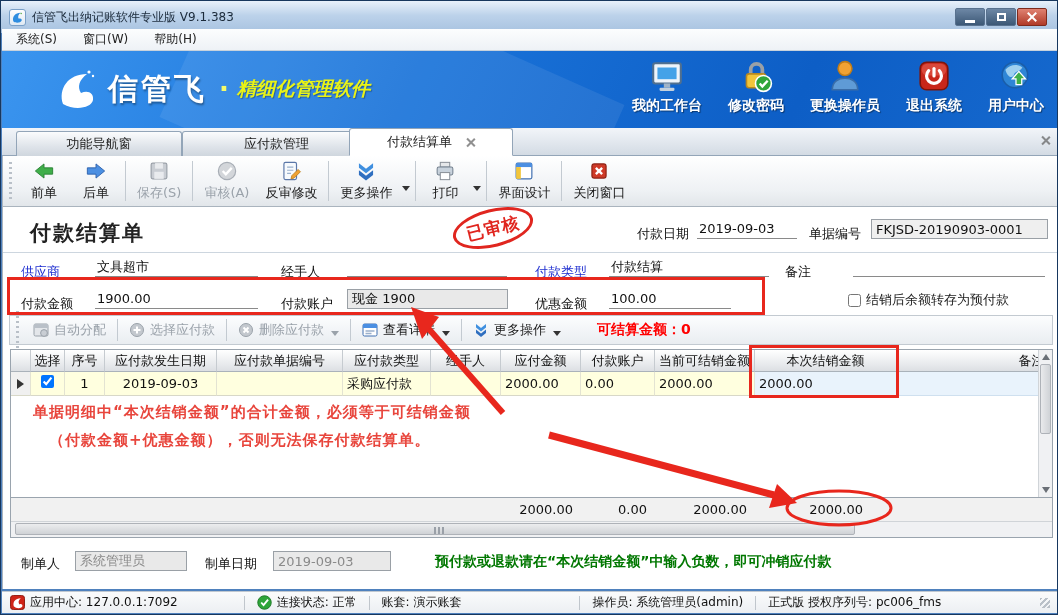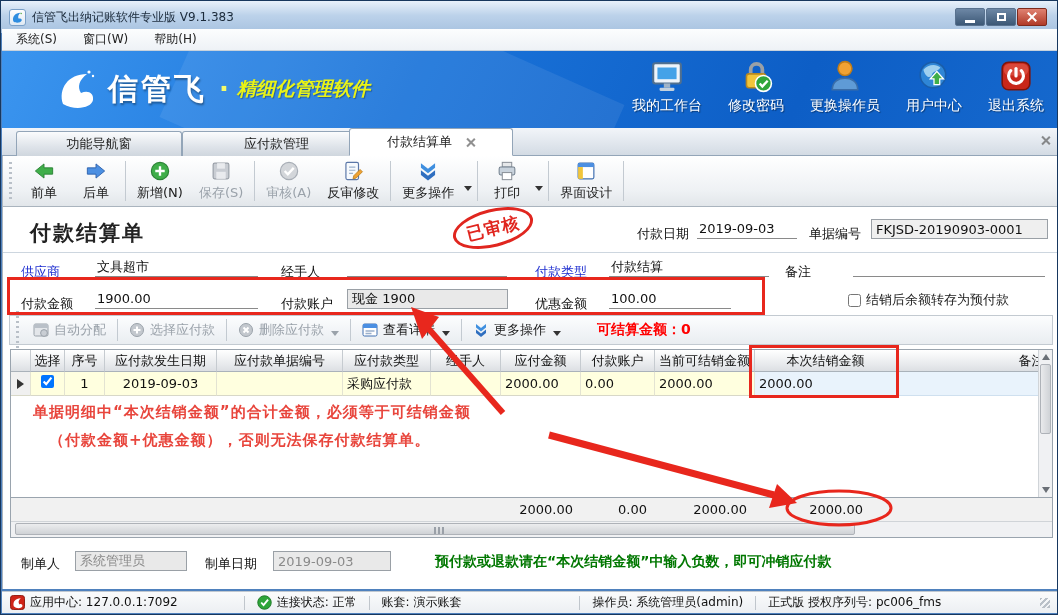--- a/index.html
+++ b/index.html
@@ -39,7 +39,7 @@
   .banner-buttons { position:absolute; right:14px; top:8px; display:flex; gap:26px; }
   .bbtn { display:flex; flex-direction:column; align-items:center; gap:4px; cursor:pointer; }
   .bbtn svg { width:34px; height:34px; }
-  .bbtn span { color:#fff; font-size:14px; font-weight:normal; text-shadow:1px 1px 1px rgba(0,0,0,.45); white-space:nowrap; }
+  .bbtn span { color:#fff; font-size:14px; font-weight:bold; text-shadow:1px 1px 1px rgba(0,0,0,.45); white-space:nowrap; }
 
   
   .tabstrip { position:absolute; left:1px; top:127px; width:1056px; height:28px;

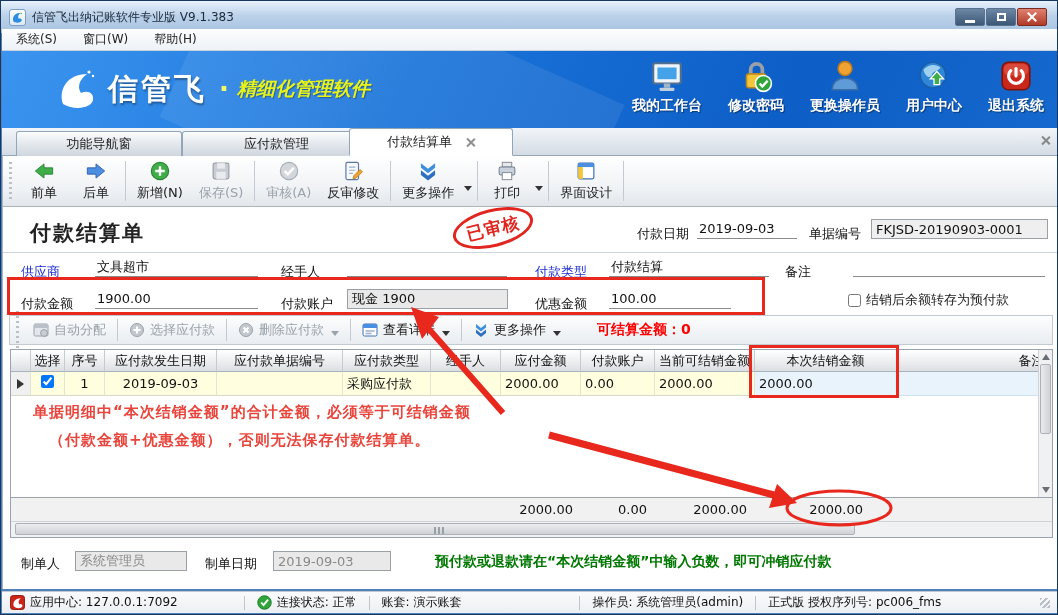--- a/index.html
+++ b/index.html
@@ -213,20 +213,20 @@
       </div>
       <div class="bbtn">
         <svg viewBox="0 0 32 32">
-          <circle cx="15" cy="15" r="12" fill="#2f86d6" stroke="#1a5da8" stroke-width="1.5"></circle>
-          <path d="M6 10 c4-5 12-6 16-2 c-2 4-7 3-8 7 c-1 3-6 3-8-5z" fill="#9fd0ef"></path>
-          <path d="M20 28 v-6 h-4 l7-8 7 8 h-4 v6z" fill="#3fae49" stroke="#fff" stroke-width="1.3" transform="translate(-2,-1) scale(0.9)"></path>
-        </svg>
-          <span>用户中心</span>
-      </div>
-      <div class="bbtn">
-        <svg viewBox="0 0 32 32">
           <rect x="3" y="3" width="26" height="26" rx="6" fill="#c8271a" stroke="#7e150c" stroke-width="1.5"></rect>
           <rect x="4.5" y="4.5" width="23" height="11" rx="5" fill="#e25a4b" opacity=".65"></rect>
           <path d="M16 9 v7" stroke="#fff" stroke-width="3" stroke-linecap="round"></path>
           <path d="M11 11 a7 7 0 1 0 10 0" fill="none" stroke="#fff" stroke-width="3" stroke-linecap="round"></path>
         </svg>
           <span>退出系统</span>
+      </div>
+      <div class="bbtn">
+        <svg viewBox="0 0 32 32">
+          <circle cx="15" cy="15" r="12" fill="#2f86d6" stroke="#1a5da8" stroke-width="1.5"></circle>
+          <path d="M6 10 c4-5 12-6 16-2 c-2 4-7 3-8 7 c-1 3-6 3-8-5z" fill="#9fd0ef"></path>
+          <path d="M20 28 v-6 h-4 l7-8 7 8 h-4 v6z" fill="#3fae49" stroke="#fff" stroke-width="1.3" transform="translate(-2,-1) scale(0.9)"></path>
+        </svg>
+          <span>用户中心</span>
       </div>
     </div>
   </div>

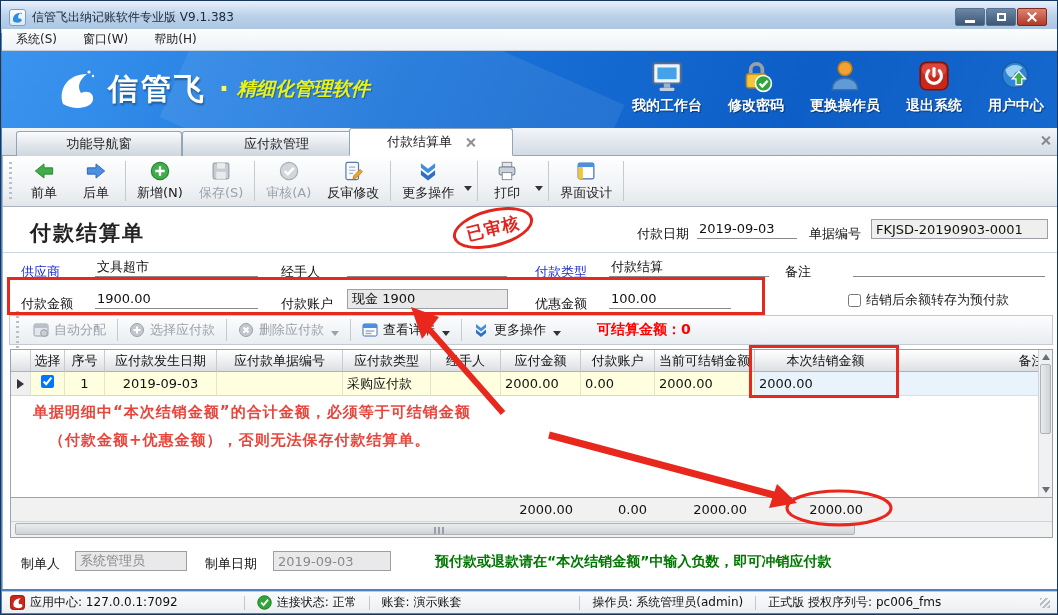--- a/index.html
+++ b/index.html
@@ -260,13 +260,6 @@
       <span>后单</span>
     </div>
     <div class="tsep"></div>
-    <div class="tbtn">
-      <svg viewBox="0 0 28 28">
-          <circle cx="14" cy="14" r="11" fill="#3fae49" stroke="#2c8336" stroke-width="1.5"></circle>
-          <path d="M14 8 v12 M8 14 h12" stroke="#fff" stroke-width="3"></path>
-        </svg>
-      <span>新增(N)</span>
-    </div>
     <div class="tbtn disabled">
       <svg viewBox="0 0 28 28">
           <rect x="4" y="4" width="20" height="20" rx="2" fill="#c9cdd3" stroke="#9aa0a8" stroke-width="1.5"></rect>

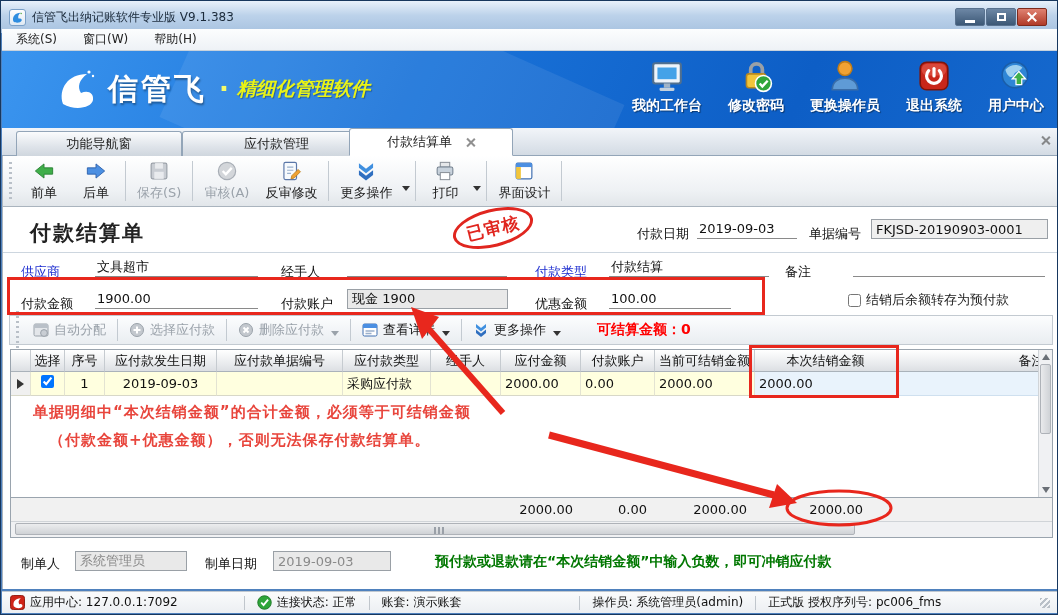--- a/index.html
+++ b/index.html
@@ -317,6 +317,13 @@
       <span>界面设计</span>
     </div>
     <div class="tsep"></div>
+    <div class="tbtn">
+      <svg viewBox="0 0 28 28">
+          <rect x="5" y="5" width="18" height="18" rx="3" fill="#cf3a28" stroke="#8e2113" stroke-width="1.5"></rect>
+          <path d="M10 10 l8 8 M18 10 l-8 8" stroke="#fff" stroke-width="3"></path>
+        </svg>
+      <span>关闭窗口</span>
+    </div>
   </div>
 
   <div class="content">

